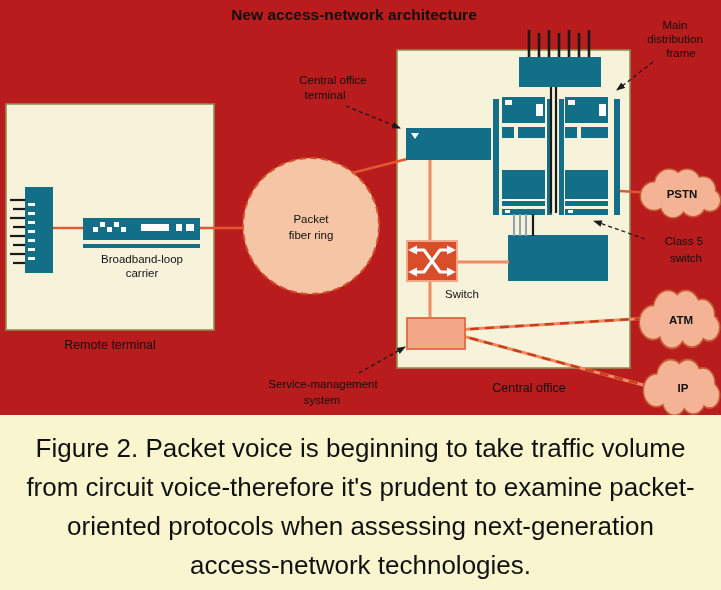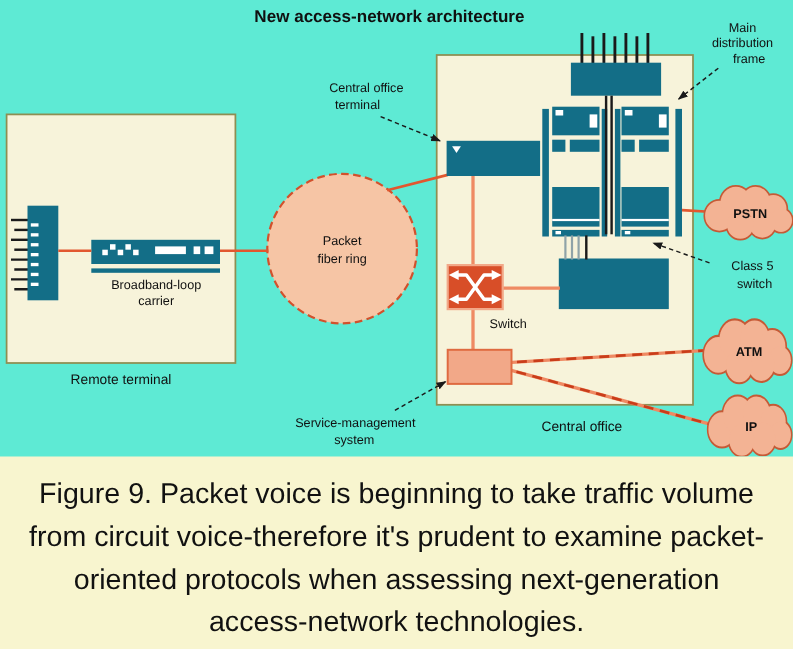--- a/index.html
+++ b/index.html
@@ -3,7 +3,7 @@
 <meta charset="utf-8">
 <style>
   html,body{margin:0;padding:0;background:#fff;}
-  .screen{position:relative;width:721px;height:590px;background:#5eead4;
+  .screen{position:relative;width:721px;height:590px;background:#b91c1c;
           font-family:"Liberation Sans",sans-serif;overflow:hidden;}
   svg.diagram{display:block;}
   svg text{font-family:"Liberation Sans",sans-serif;fill:#101010;}

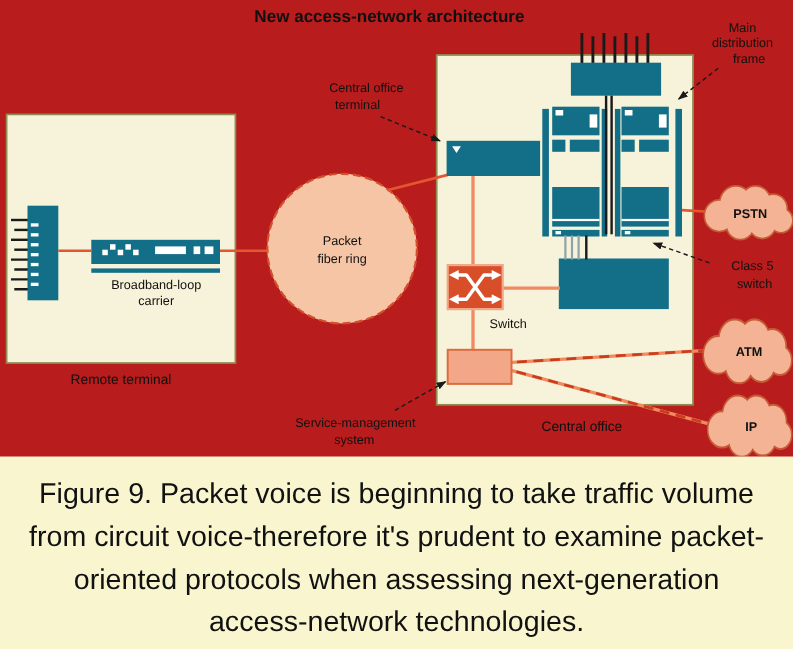--- a/index.html
+++ b/index.html
@@ -226,7 +226,7 @@
     <text class="lbl mid" x="322" y="404">system</text>
   </svg>
 
-  <div class="caption">Figure 9. Packet voice is beginning to take traffic volume from circuit voice-therefore it's prudent to examine packet-oriented protocols when assessing next-generation access-network technologies.</div>
+  <div class="caption">Figure 2. Packet voice is beginning to take traffic volume from circuit voice-therefore it's prudent to examine packet-oriented protocols when assessing next-generation access-network technologies.</div>
 
 </div>
 

